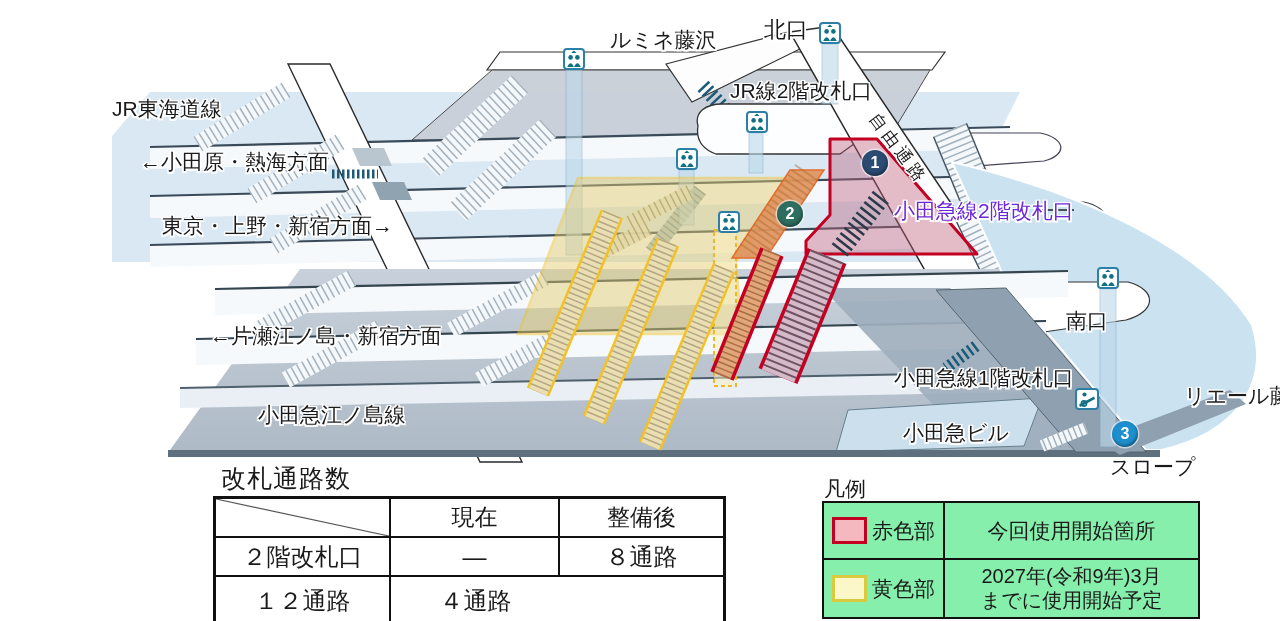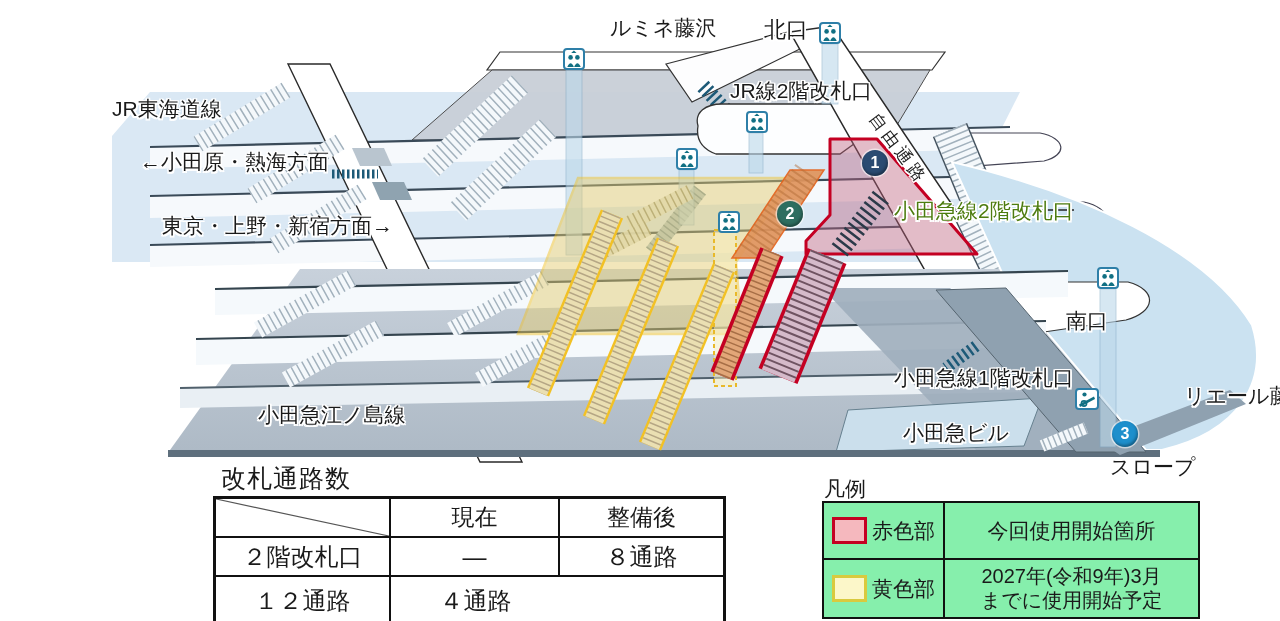--- a/index.html
+++ b/index.html
@@ -253,7 +253,7 @@
 <div class="lbl" style="left:140px;top:150px;text-align:right;">←小田原・熱海方面</div>
 <div class="lbl" style="left:162px;top:214px;">東京・上野・新宿方面→</div>
 <div class="lbl" style="left:258px;top:403px;">小田急江ノ島線</div>
-<div class="lbl" style="left:610px;top:16px;">ルミネ藤沢</div>
+<div class="lbl" style="left:610px;top:28px;">ルミネ藤沢</div>
 <div class="lbl" style="left:764px;top:18px;font-size:22px;">北口</div>
 <div class="lbl" style="left:730px;top:79px;">JR線2階改札口</div>
 <div class="lbl lbl-rot" style="left:880px;top:110px;">自由通路</div>

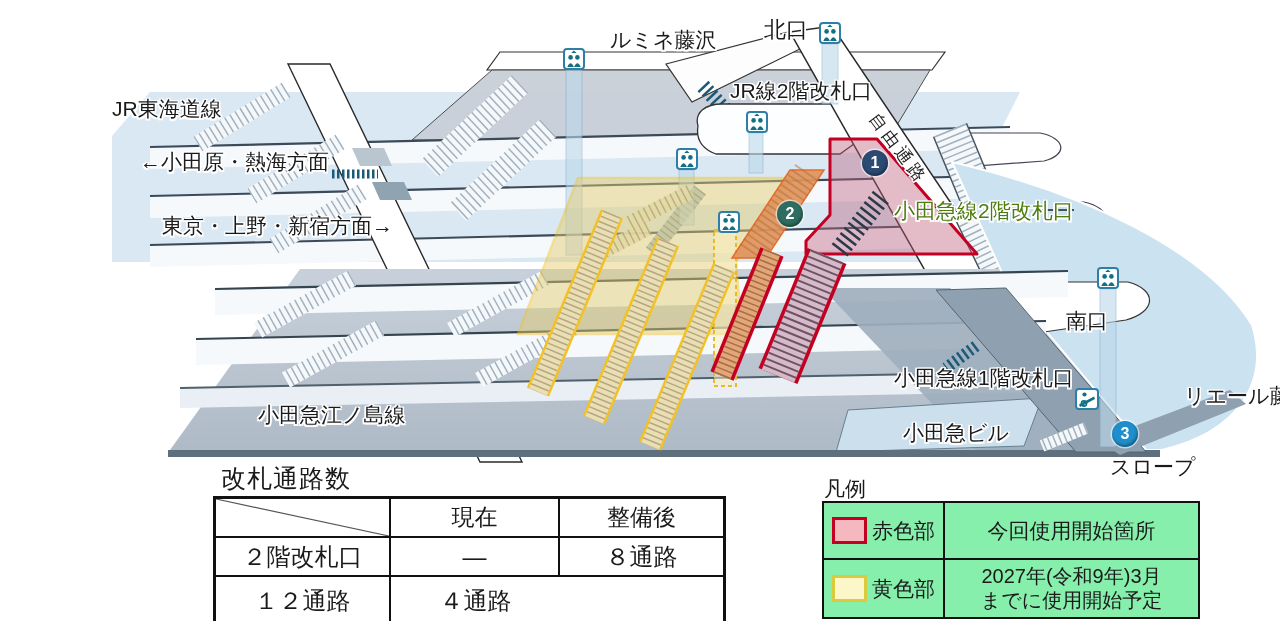--- a/index.html
+++ b/index.html
@@ -9,7 +9,7 @@
   .lbl{position:absolute;font-size:21px;line-height:1.1;white-space:nowrap;color:#1a1a1a;
        text-shadow:-1.5px -1.5px 0 #fff,1.5px -1.5px 0 #fff,-1.5px 1.5px 0 #fff,1.5px 1.5px 0 #fff,
                    0 -1.5px 0 #fff,0 1.5px 0 #fff,-1.5px 0 0 #fff,1.5px 0 0 #fff;}
-  .lbl-red{color:#4d7c0f;padding-left:28px;}
+  .lbl-red{color:#6d28d9;padding-left:28px;}
   .lbl-rot{transform:rotate(53deg);transform-origin:0 0;letter-spacing:4px;font-size:17px;}
   .badge{position:absolute;width:26px;height:26px;border-radius:50%;display:flex;align-items:center;
          justify-content:center;color:#fff;font-size:16px;font-weight:bold;

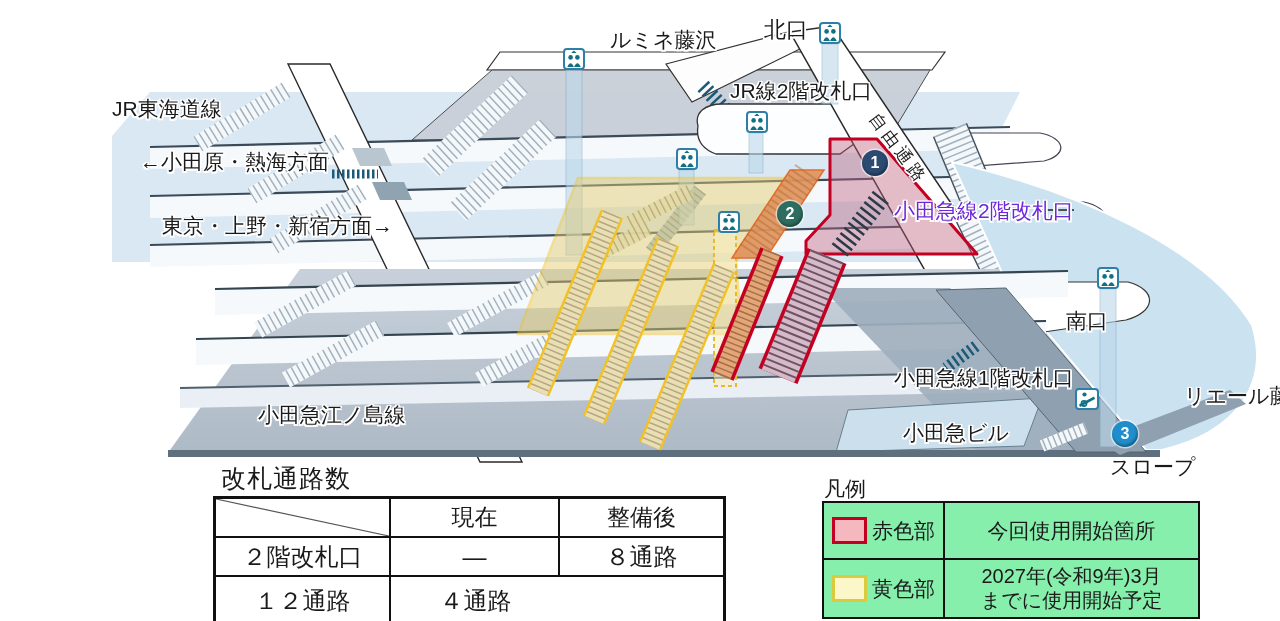--- a/index.html
+++ b/index.html
@@ -252,6 +252,7 @@
 <div class="lbl" style="left:112px;top:97px;">JR東海道線</div>
 <div class="lbl" style="left:140px;top:150px;text-align:right;">←小田原・熱海方面</div>
 <div class="lbl" style="left:162px;top:214px;">東京・上野・新宿方面→</div>
+<div class="lbl" style="left:210px;top:324px;">←片瀬江ノ島・新宿方面</div>
 <div class="lbl" style="left:258px;top:403px;">小田急江ノ島線</div>
 <div class="lbl" style="left:610px;top:28px;">ルミネ藤沢</div>
 <div class="lbl" style="left:764px;top:18px;font-size:22px;">北口</div>

